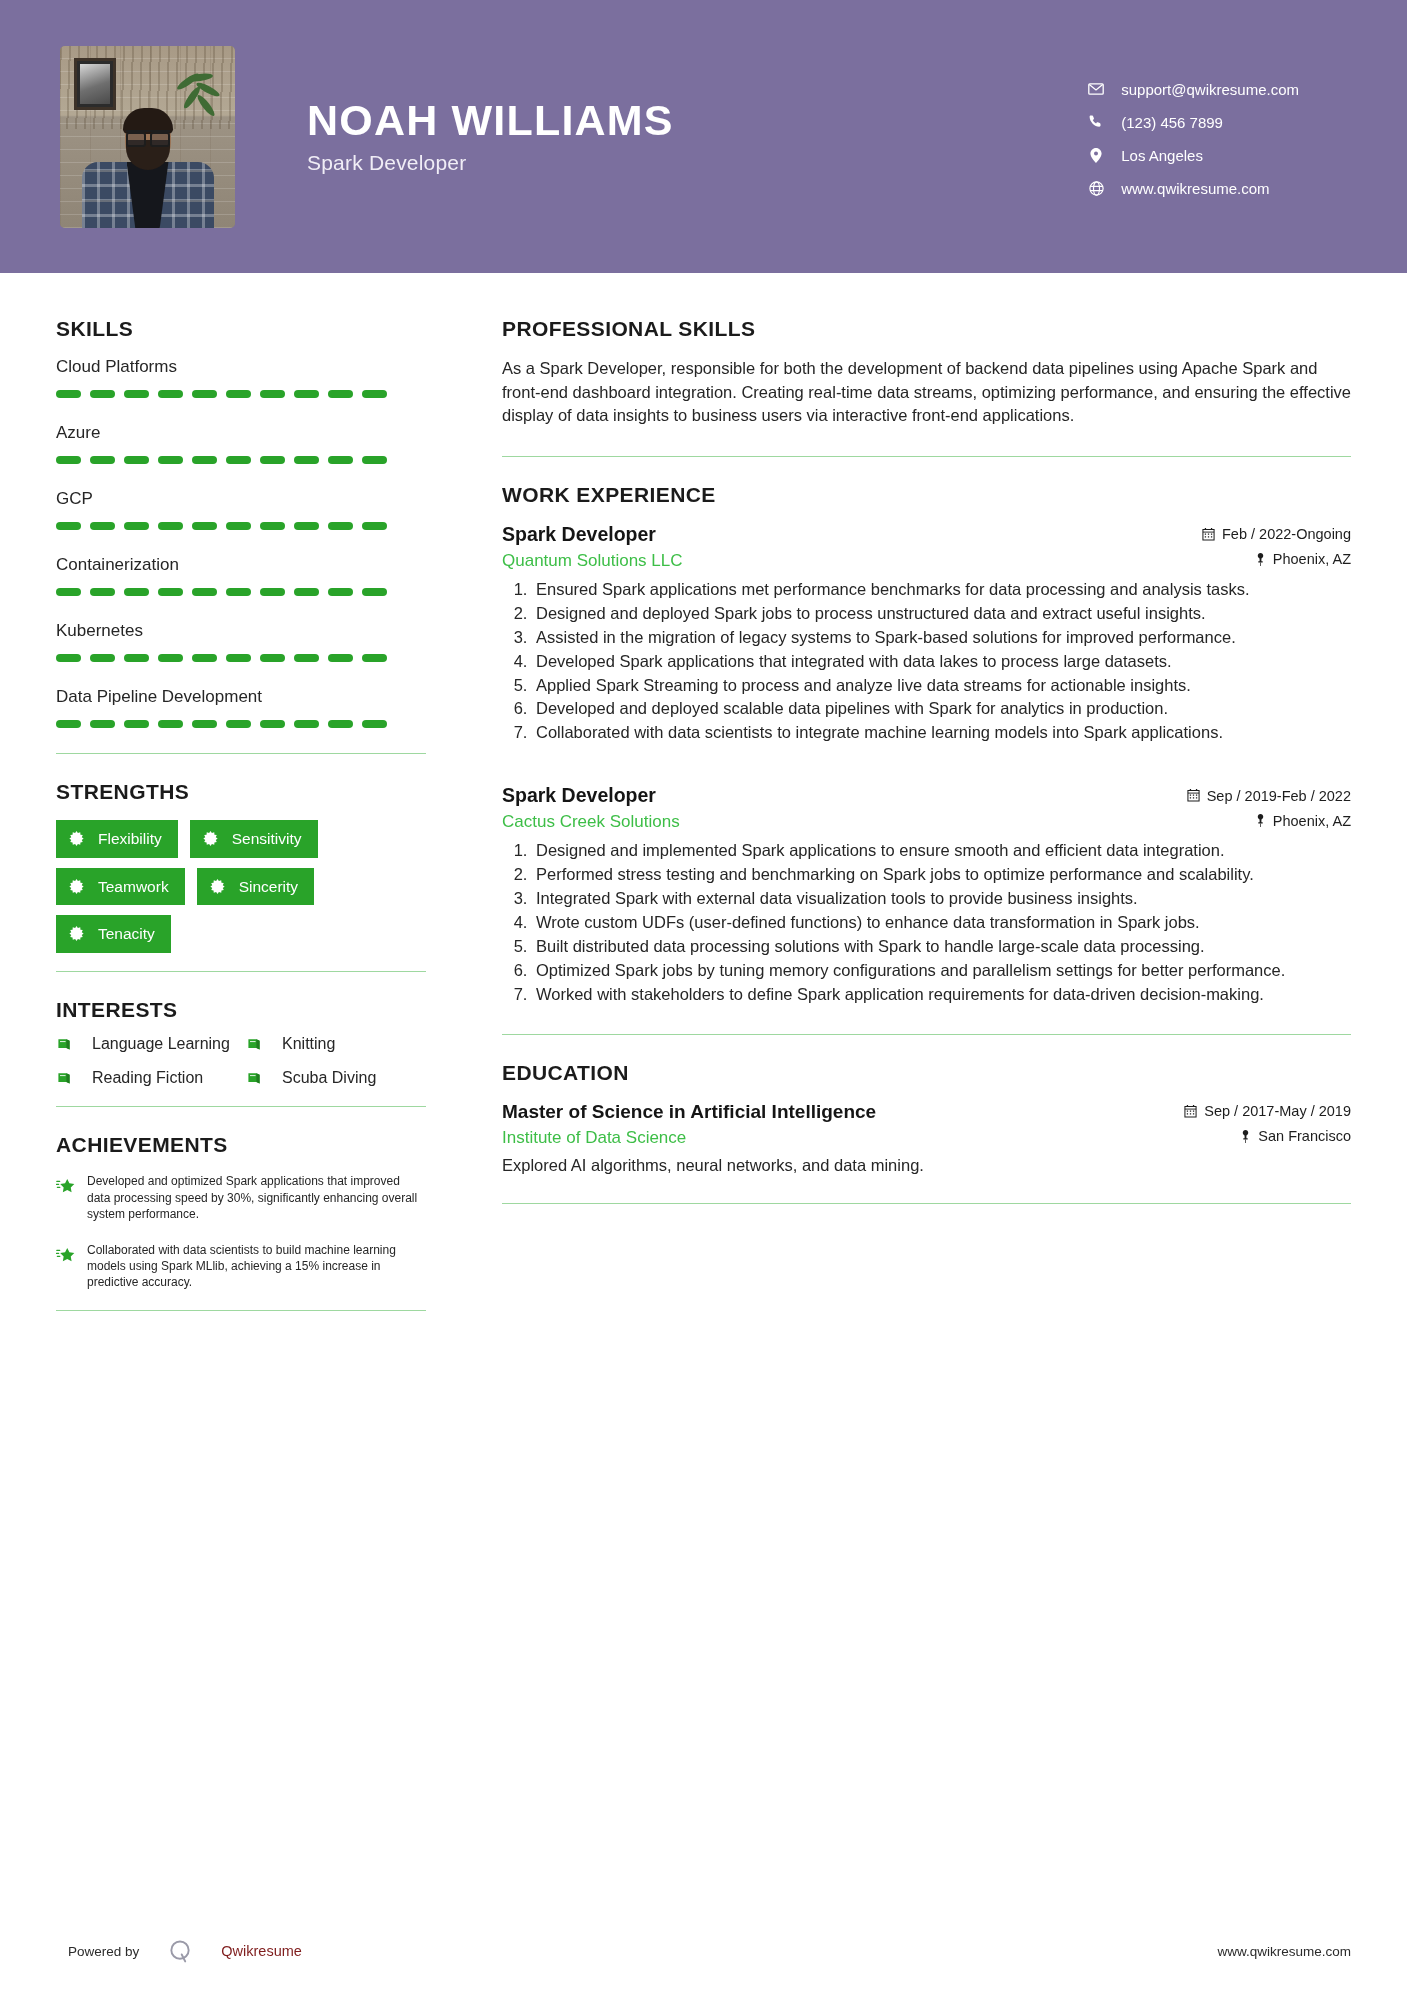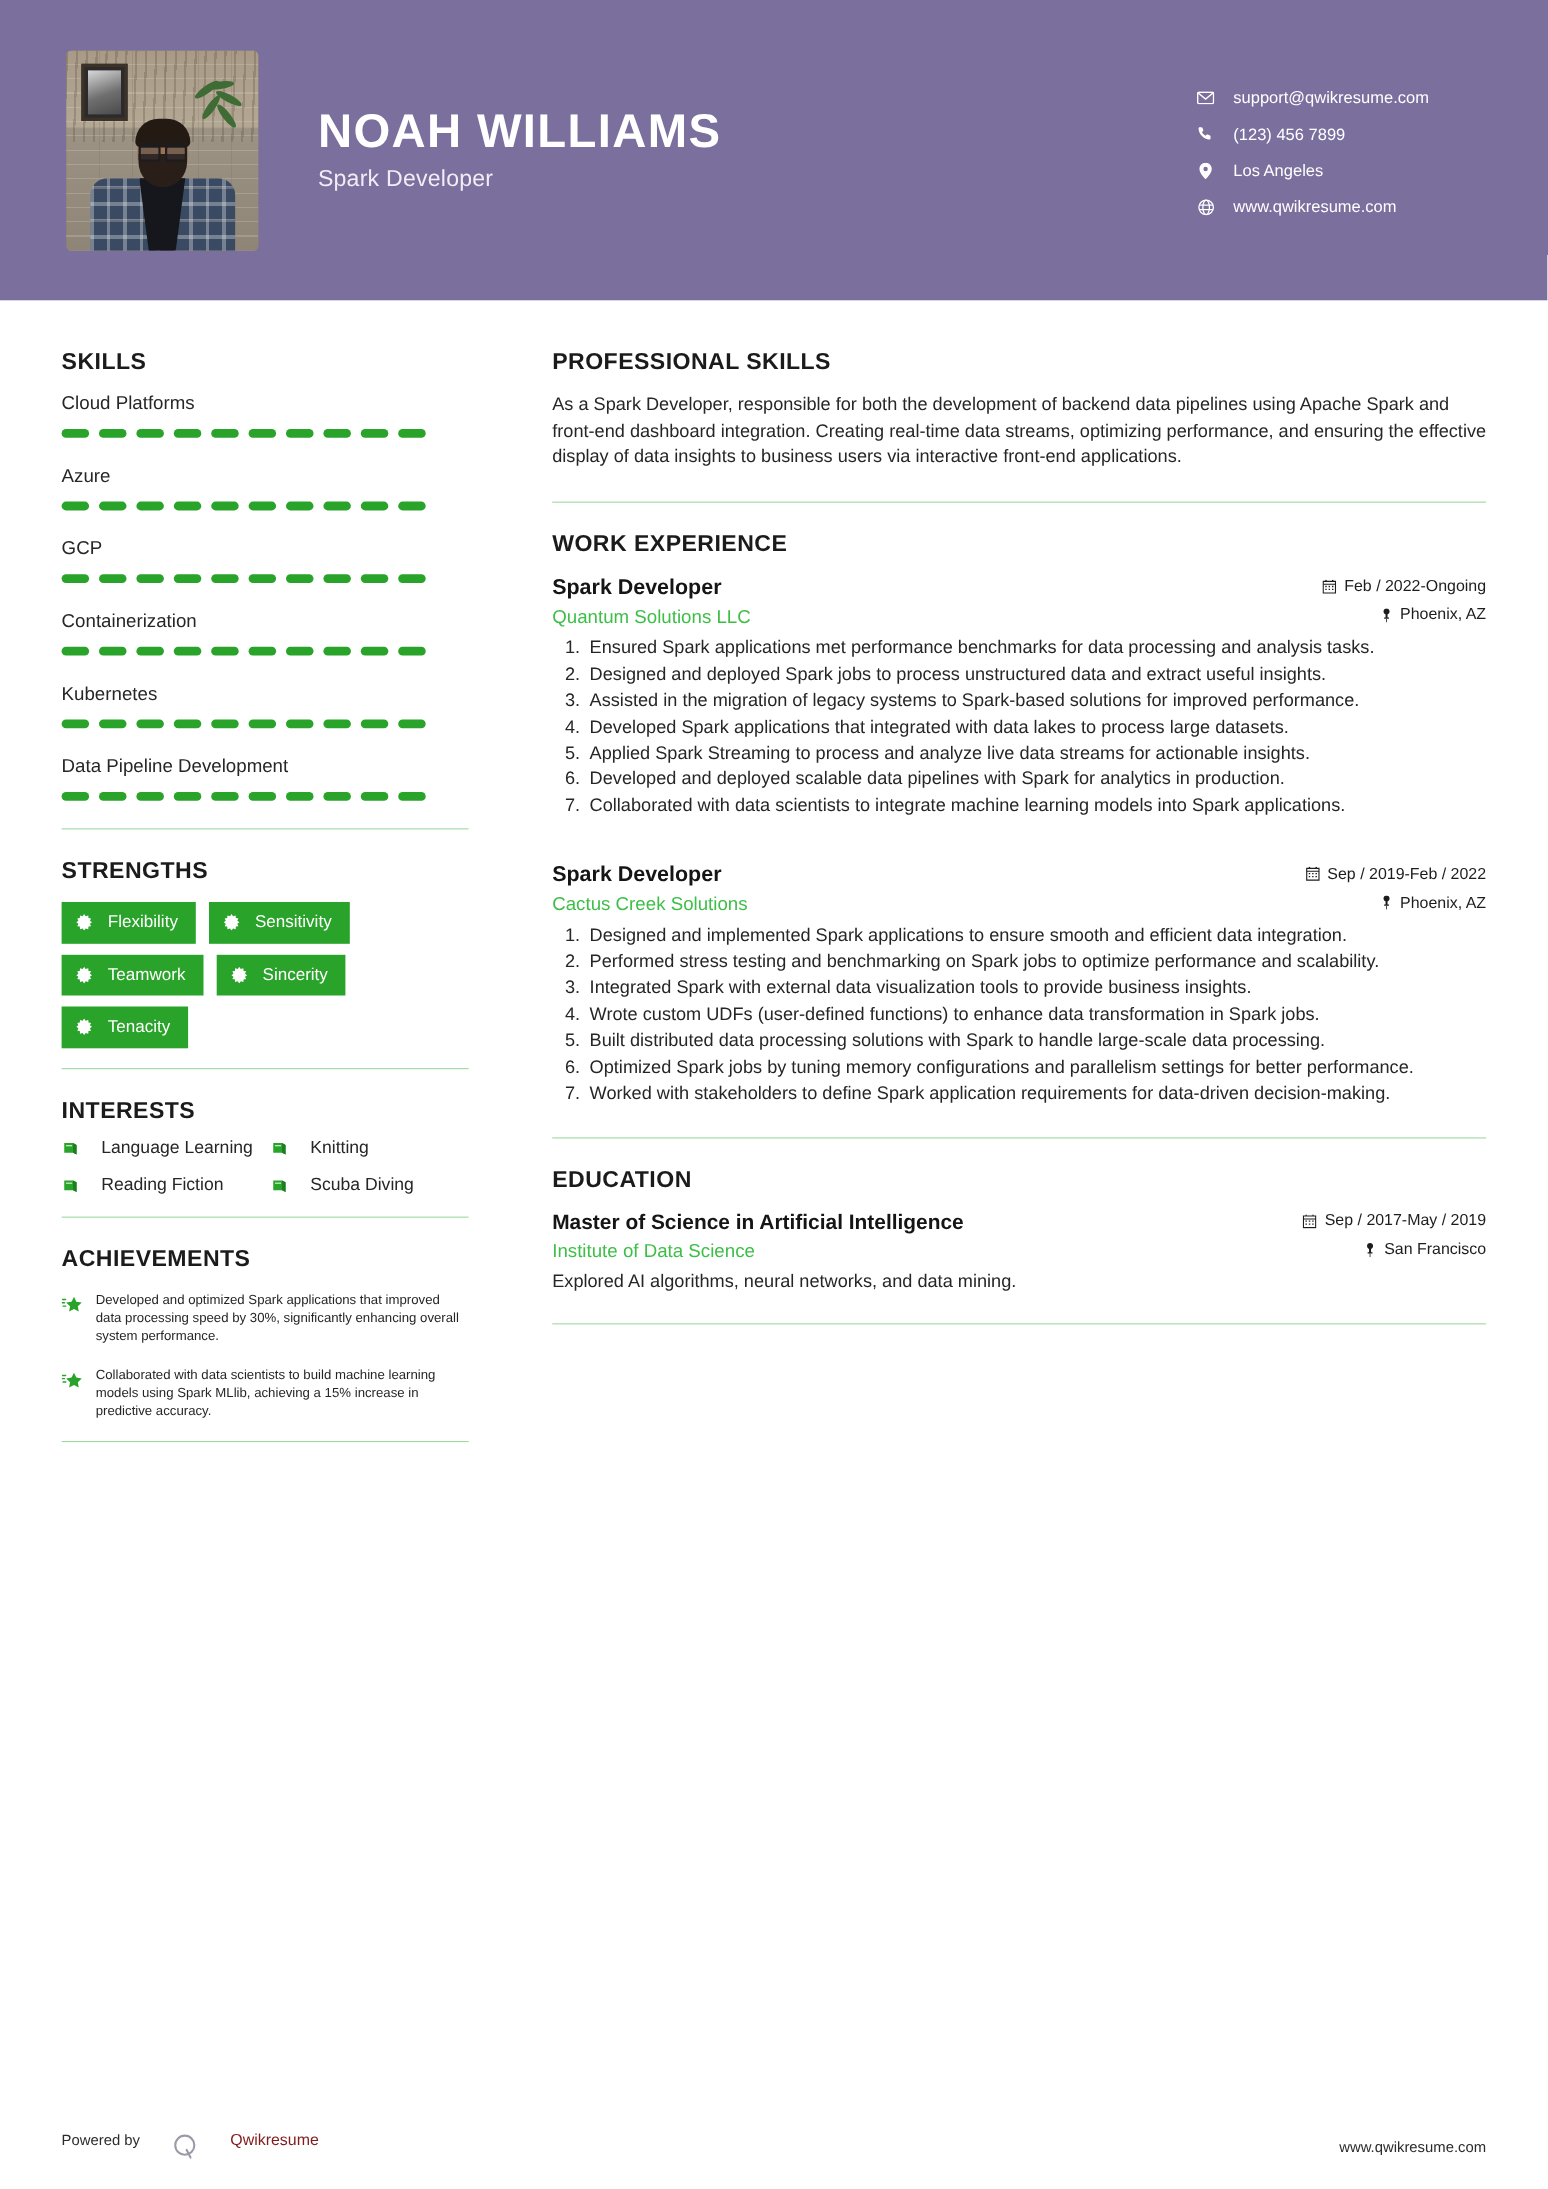--- a/index.html
+++ b/index.html
@@ -122,7 +122,7 @@
     clip-path: polygon(0 0, 100% 0, 78% 100%, 22% 100%);
   }
 
-  .name-block { margin-left: 54px; }
+  .name-block { margin-left: 72px; }
   .name {
     color: #ffffff;
     font-size: 43px;

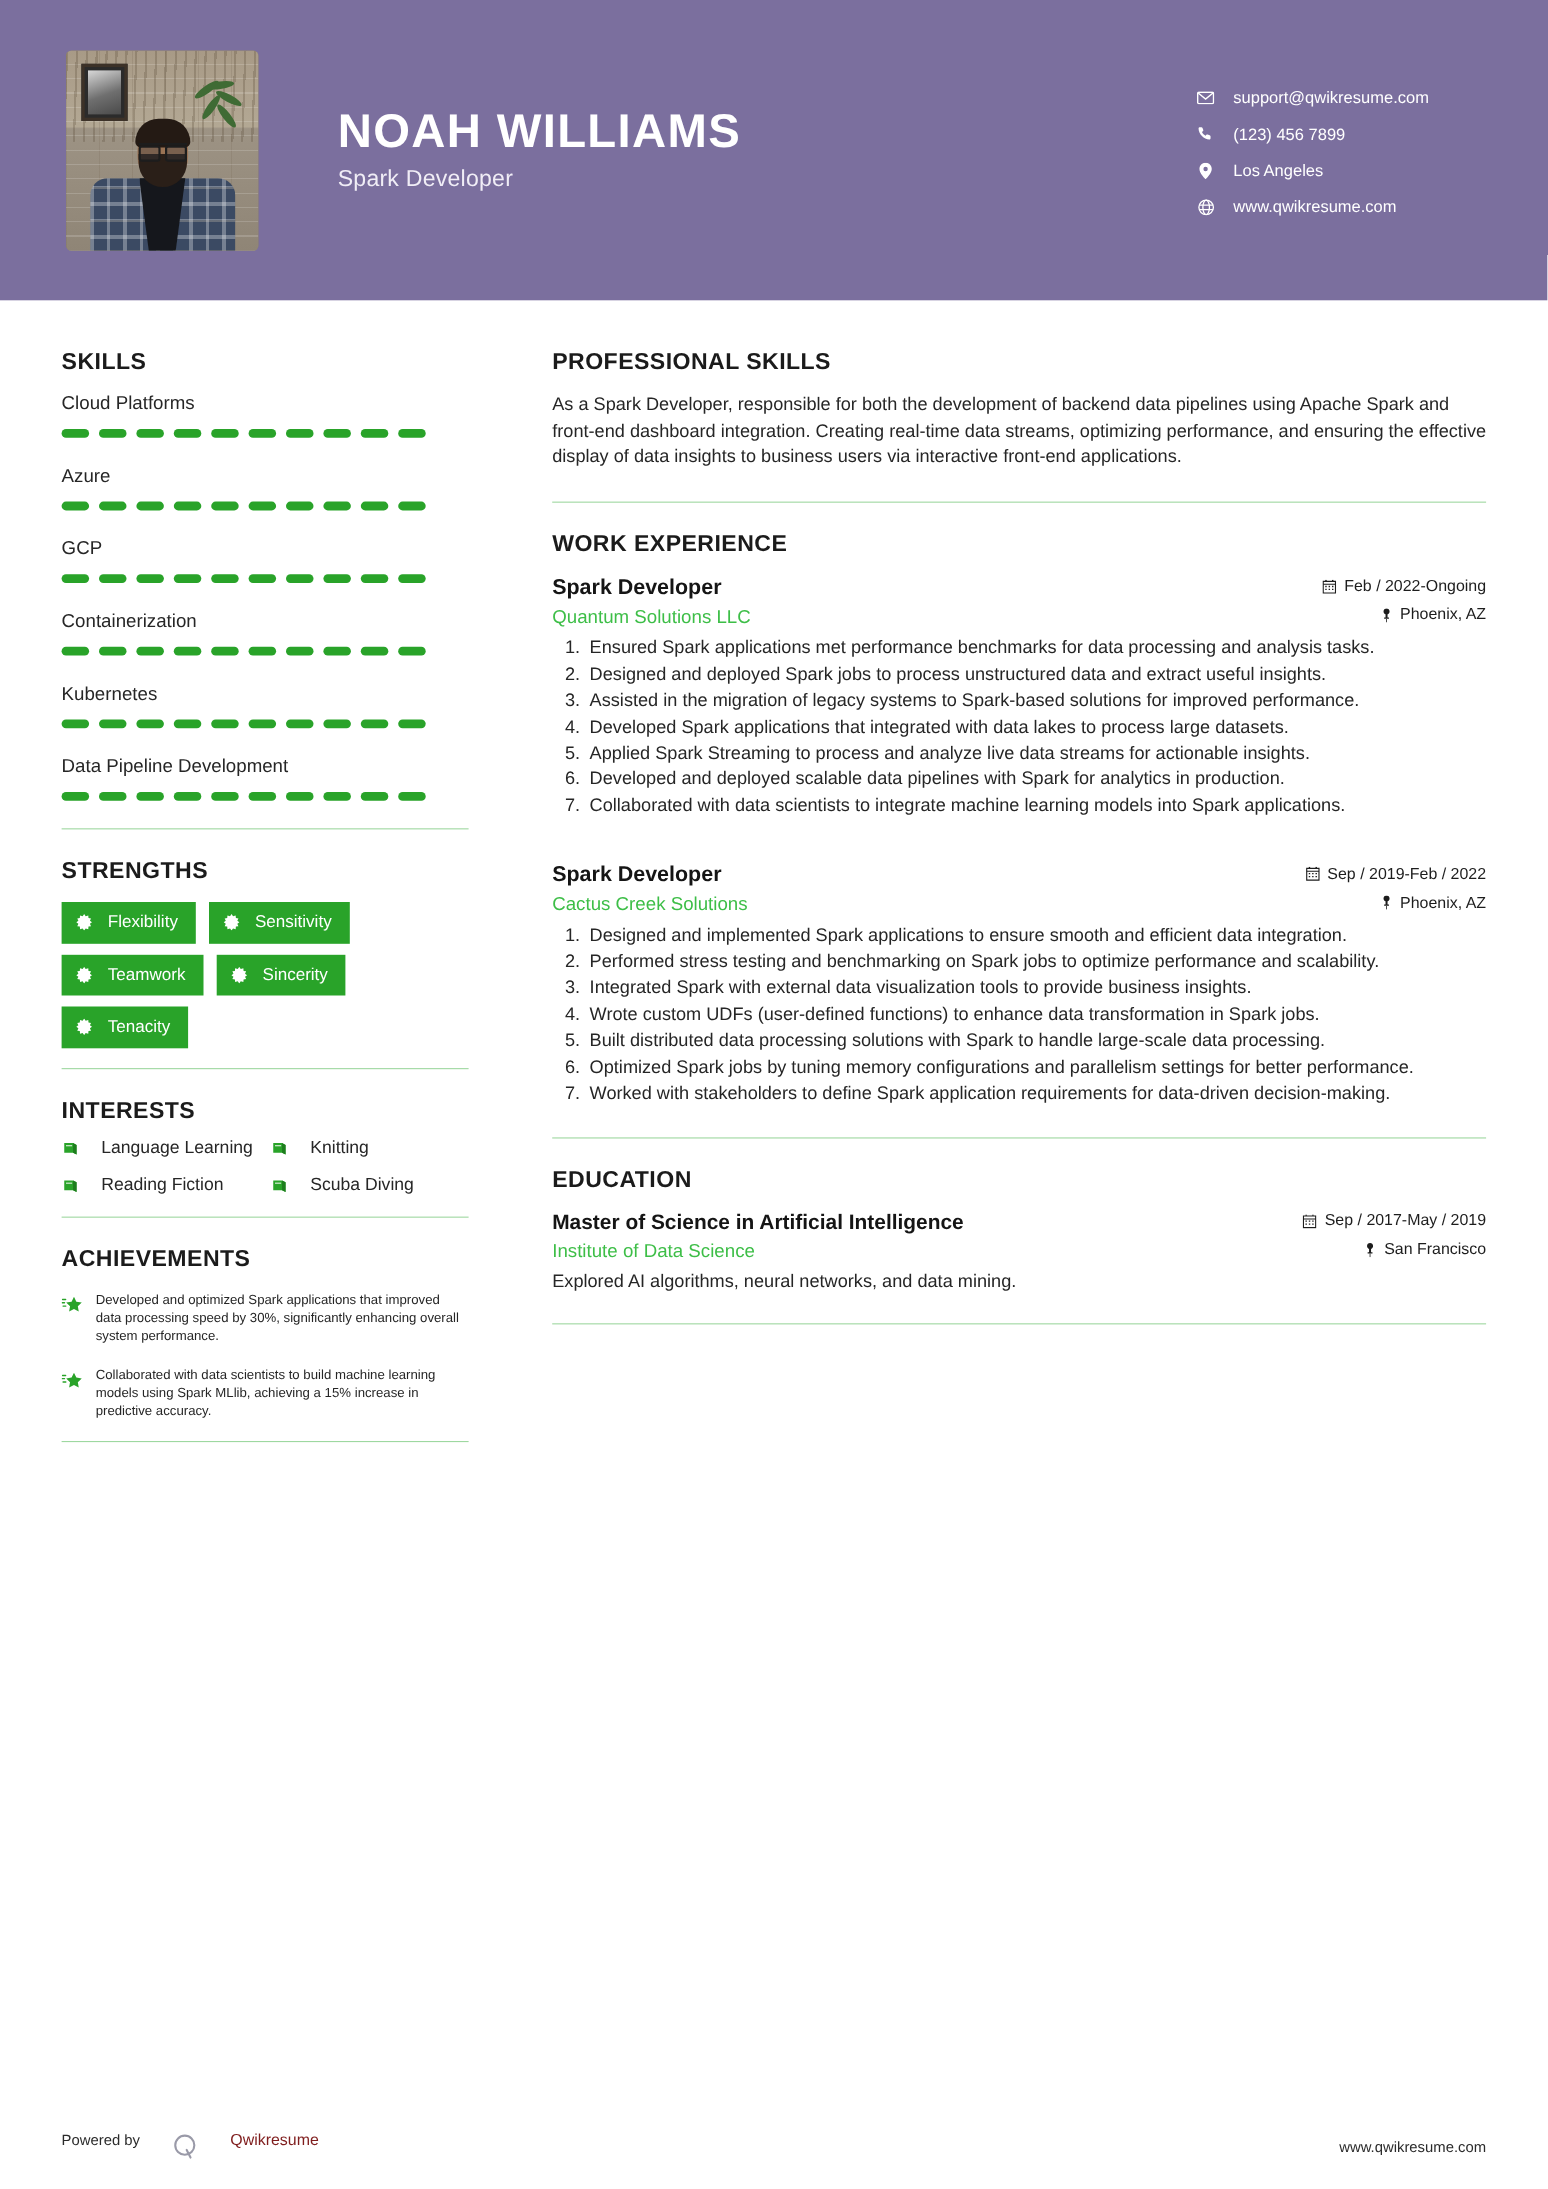--- a/index.html
+++ b/index.html
@@ -328,10 +328,11 @@
   }
   .foot-left {
     display: flex;
-    align-items: flex-start;
+    align-items: center;
     gap: 28px;
     font-size: 13.5px;
     color: #2b2b2b;
+    margin-left: 12px;
   }
   .qlogo {
     width: 26px; height: 26px;

